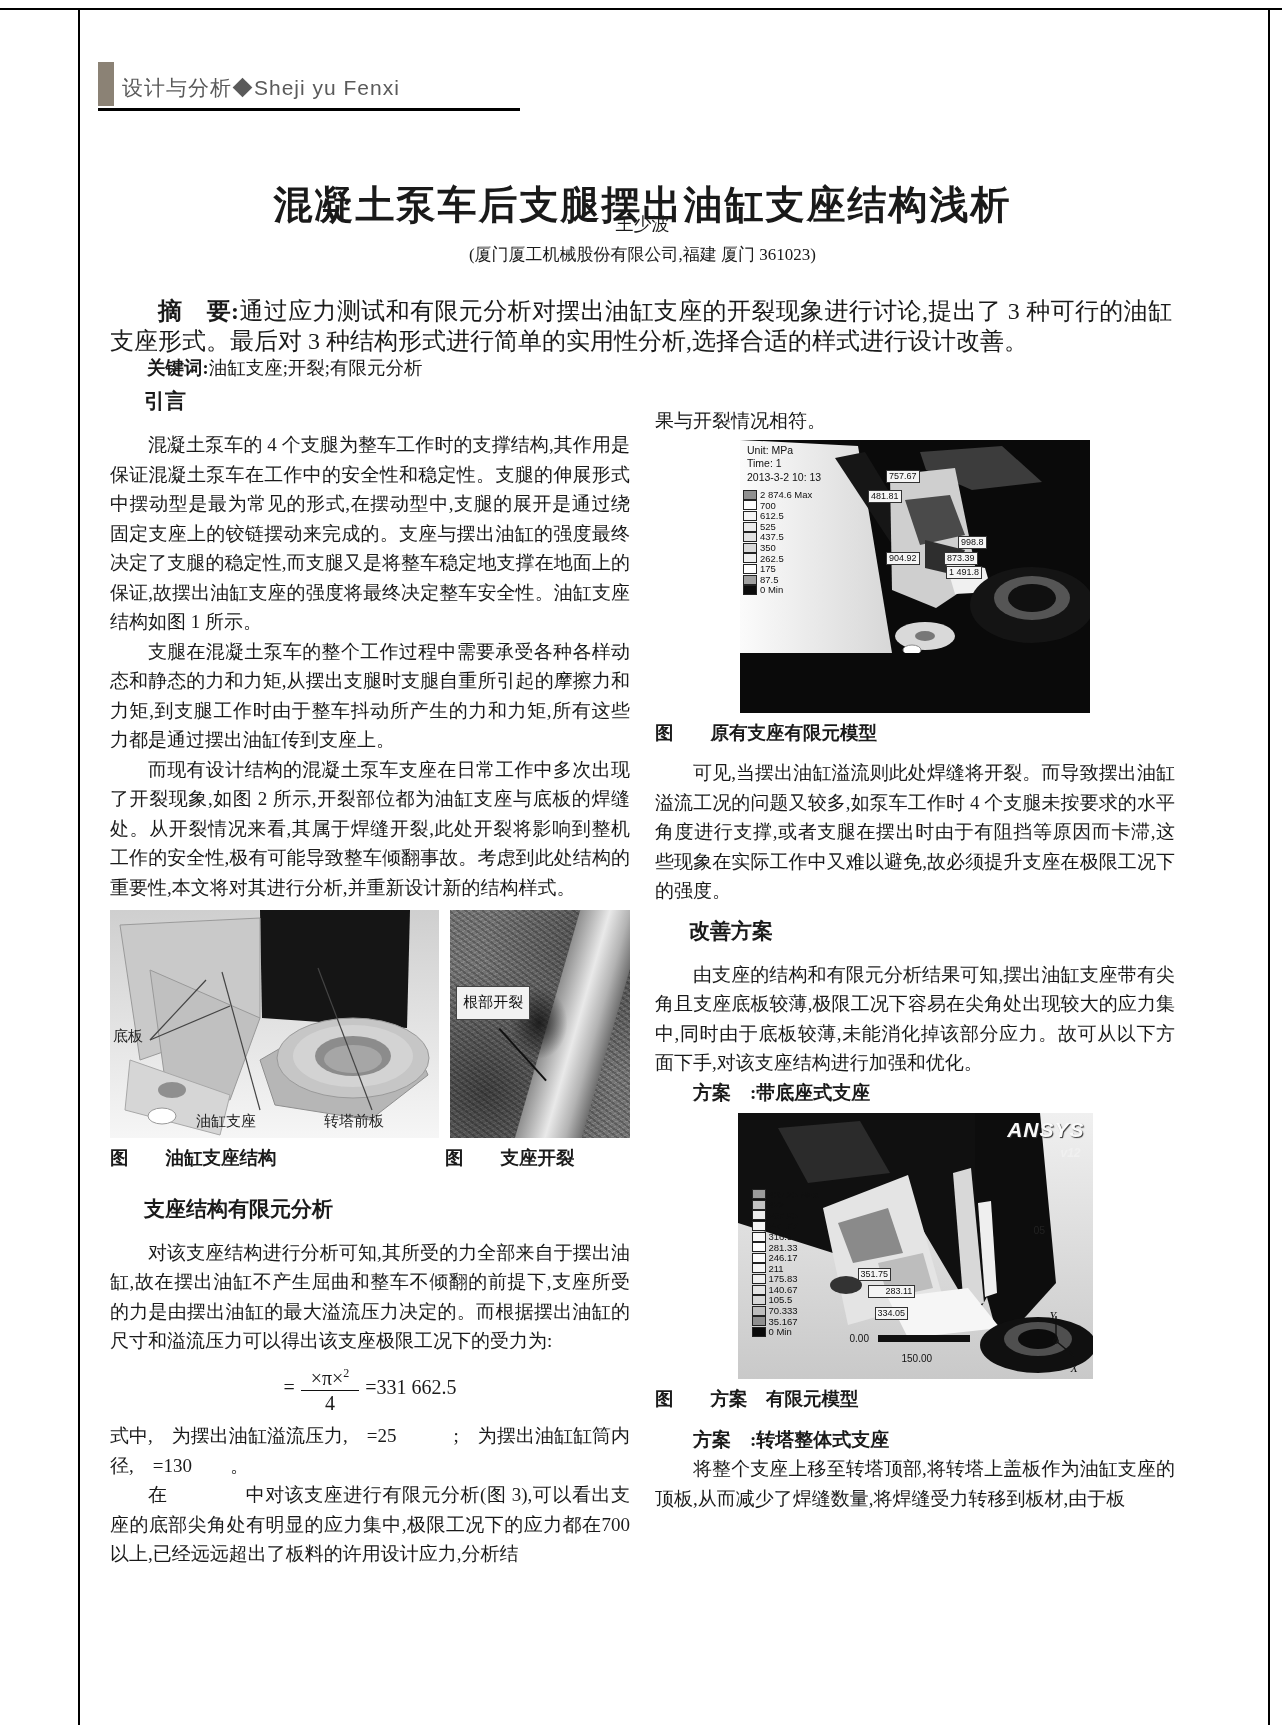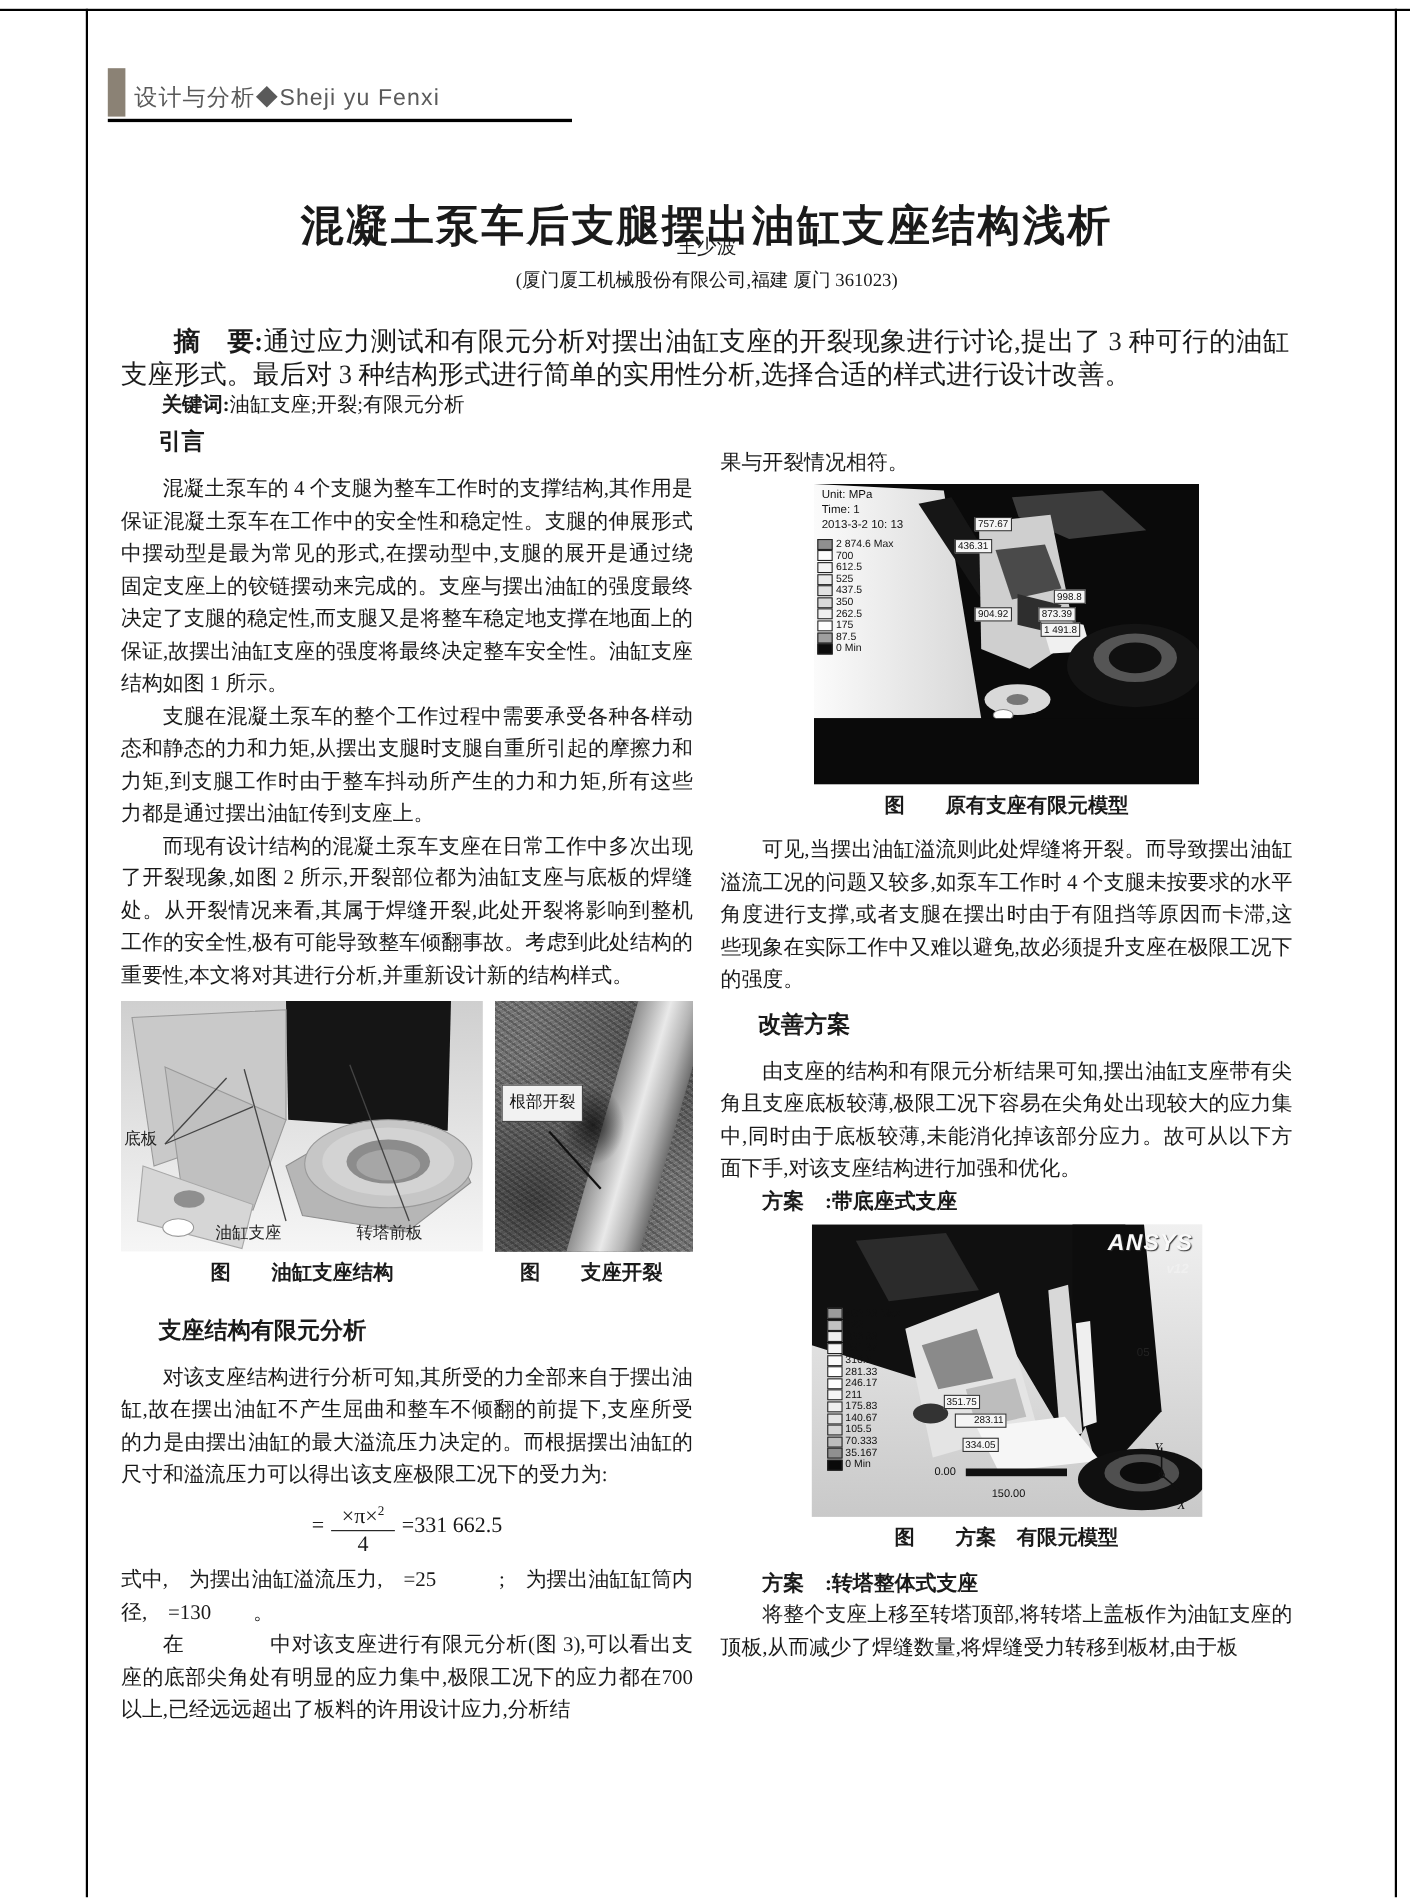--- a/index.html
+++ b/index.html
@@ -242,7 +242,7 @@
           </div>
       </div>
       <span class="ann" style="left:146px;top:30px;">757.67</span>
-      <span class="ann" style="left:128px;top:50px;">436.31</span>
+      <span class="ann" style="left:128px;top:50px;">481.81</span>
       <span class="ann" style="left:146px;top:112px;">904.92</span>
       <span class="ann" style="left:218px;top:96px;">998.8</span>
       <span class="ann" style="left:204px;top:112px;">873.39</span>

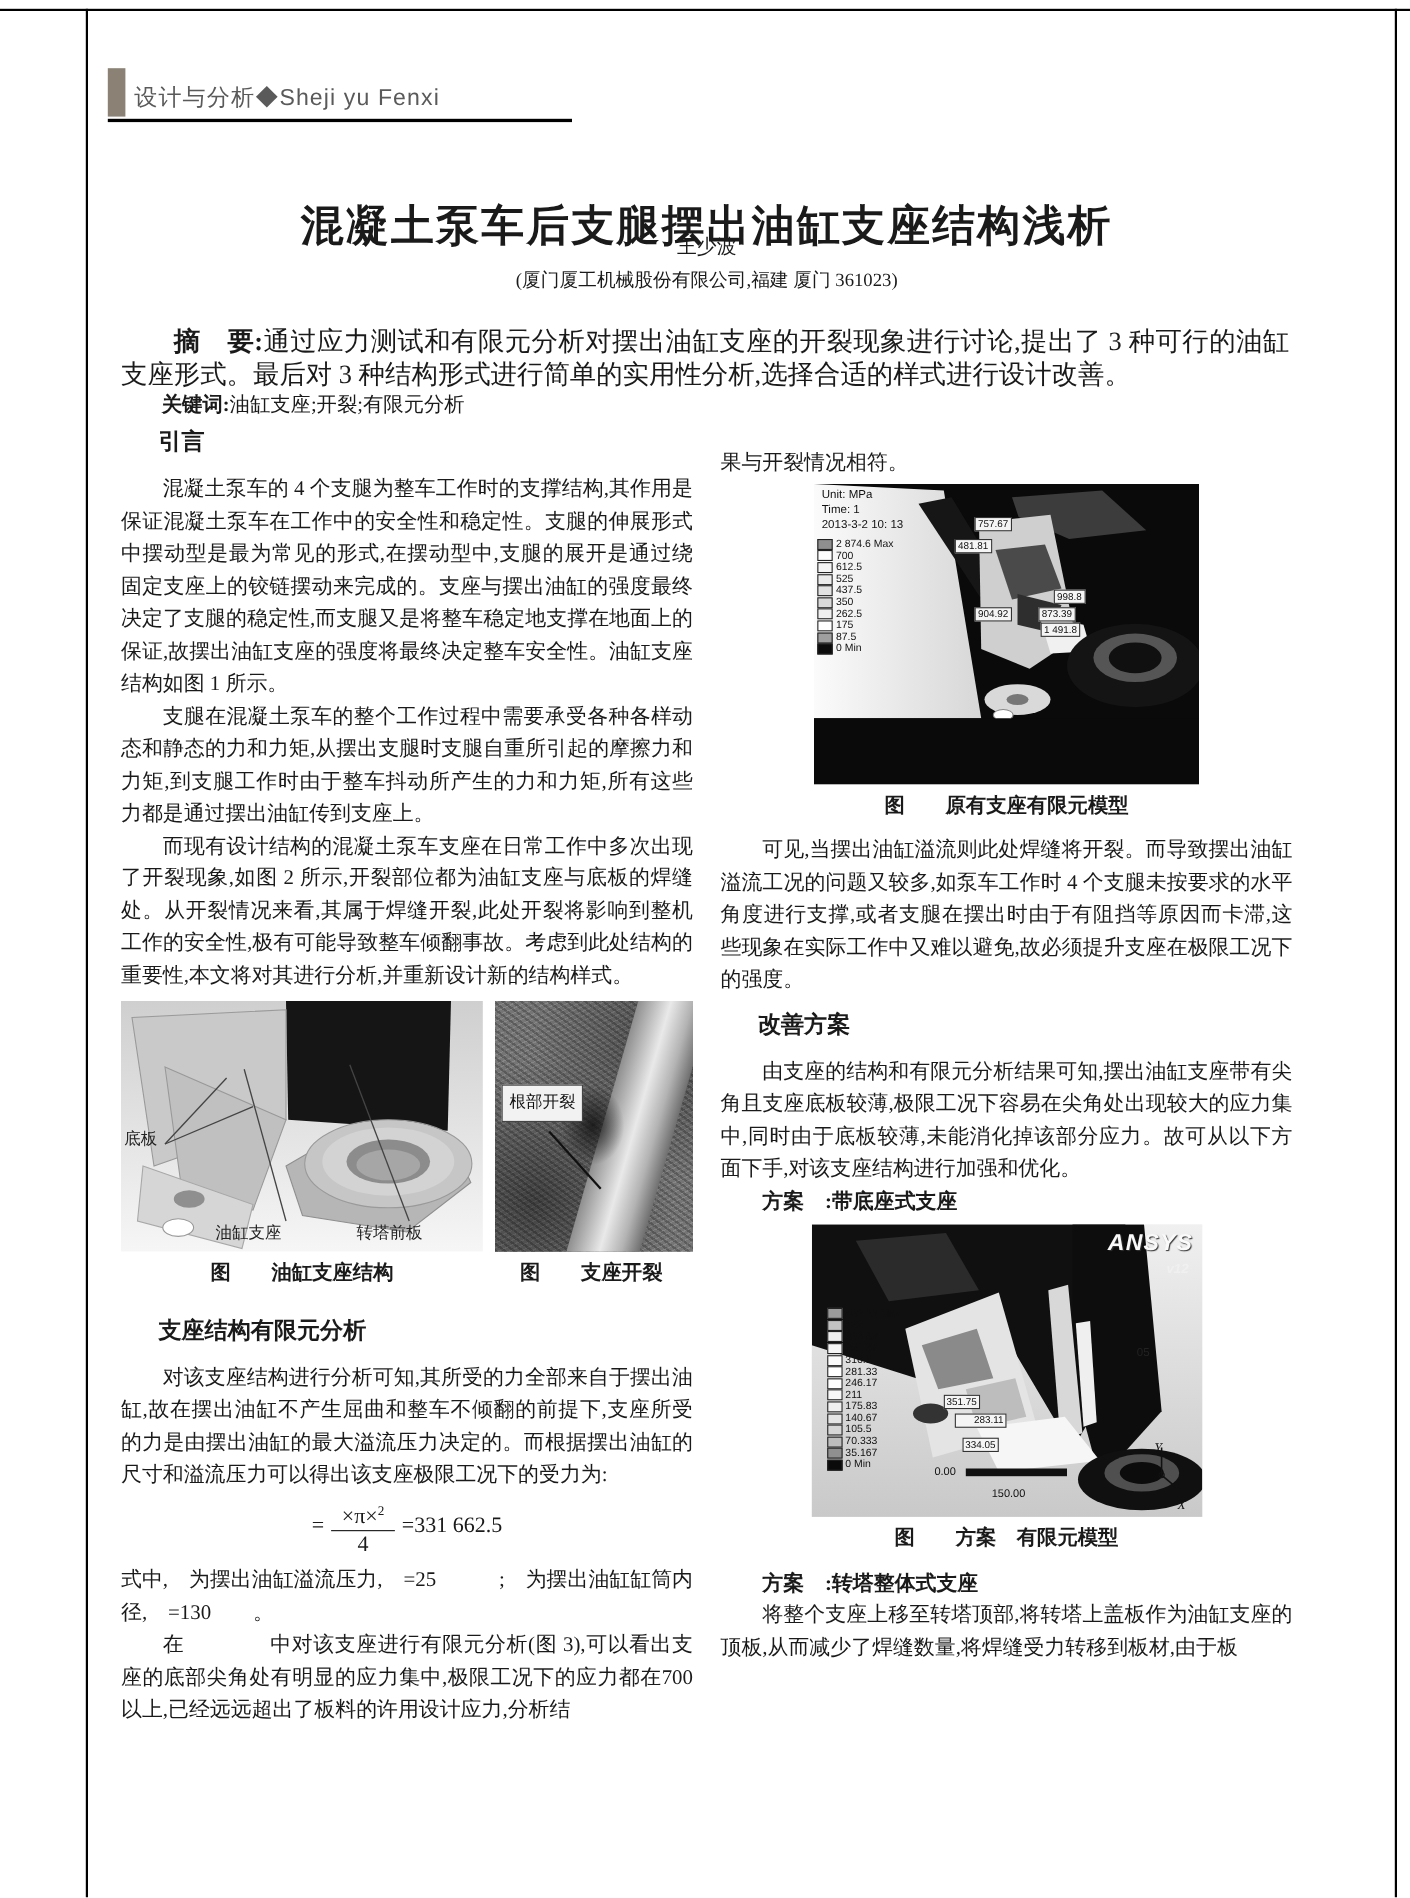--- a/index.html
+++ b/index.html
@@ -29,7 +29,7 @@
   .col p.noindent{text-indent:0;}
   .sec-h{font-size:21px;font-weight:bold;margin:10px 0 14px 34px;text-indent:0;line-height:30px;}
   .sub-h{font-weight:bold;text-indent:2em;margin:0;}
-  .fig-caption{font-weight:bold;text-align:center;font-size:18.5px;margin:6px 0 10px 0;text-indent:0;}
+  .fig-caption{font-weight:bold;font-size:18.5px;margin:6px 0 10px 0;text-indent:0;}
 
   
   .figrow{display:flex;gap:6px;margin-top:8px;}

